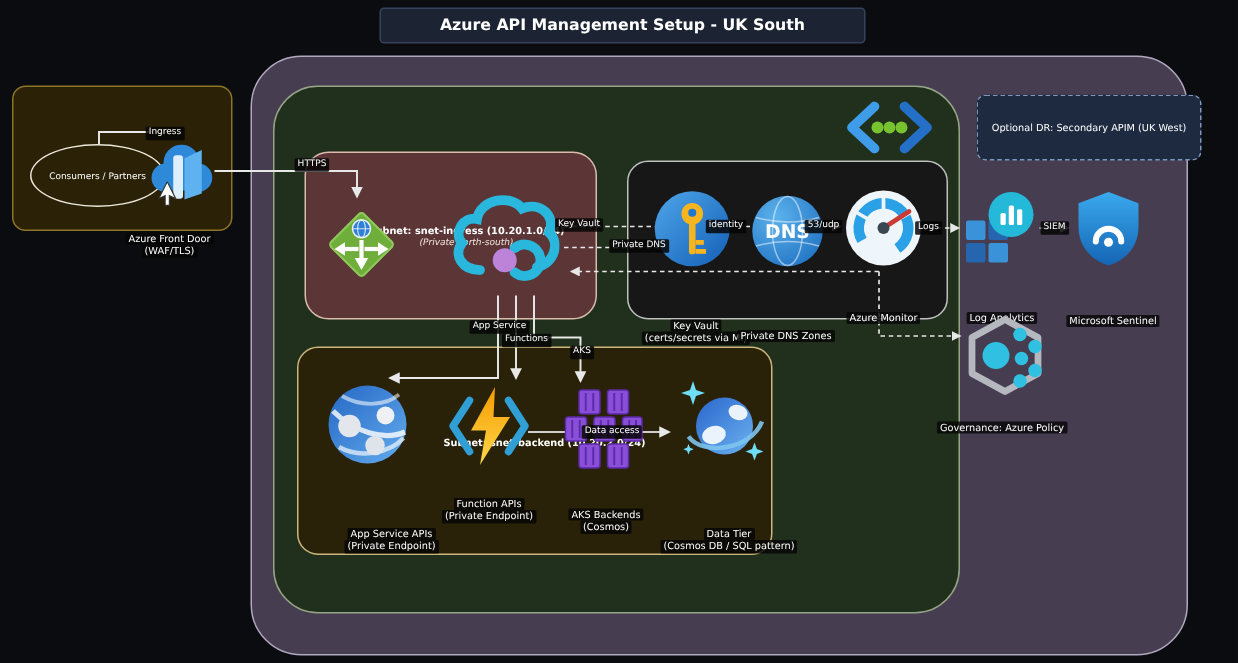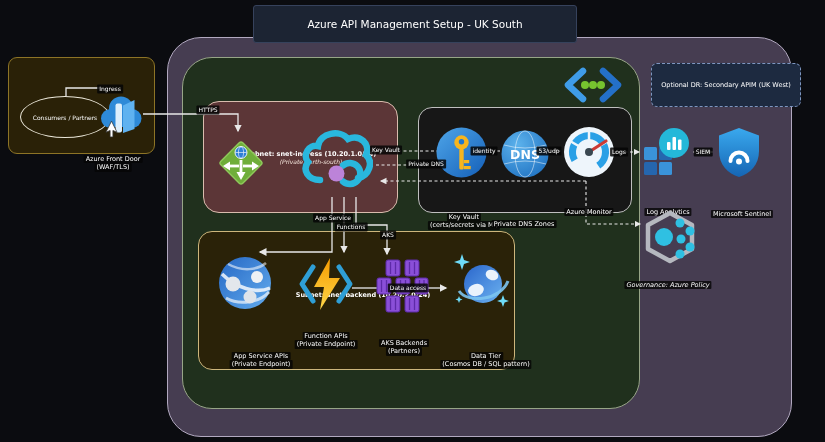--- a/index.html
+++ b/index.html
@@ -6,9 +6,9 @@
   .canvas{position:relative;width:825px;height:442px;background:#0b0c10;overflow:hidden;
           font-family:"DejaVu Sans","Liberation Sans",sans-serif;color:#fff;}
   .abs{position:absolute;box-sizing:border-box;}
-  .titlebar{left:253px;top:5px;width:324px;height:38px;background:#1c2433;border:1px solid #36425c;
+  .titlebar{left:253px;top:5px;width:324px;height:24px;background:#1c2433;border:1px solid #36425c;
             border-radius:3px;display:flex;align-items:center;justify-content:center;
-            font-size:10.5px;font-weight:normal;z-index:6;}
+            font-size:10.5px;font-weight:bold;z-index:6;}
   .region{border-radius:34px;z-index:1;}
   .outer{left:167px;top:37px;width:625px;height:400px;background:#463d51;border:1.5px solid #b2a9c0;}
   .vnet{left:182px;top:57px;width:458px;height:352px;background:#20301d;border:1.3px solid #97a587;border-radius:30px;z-index:1;}

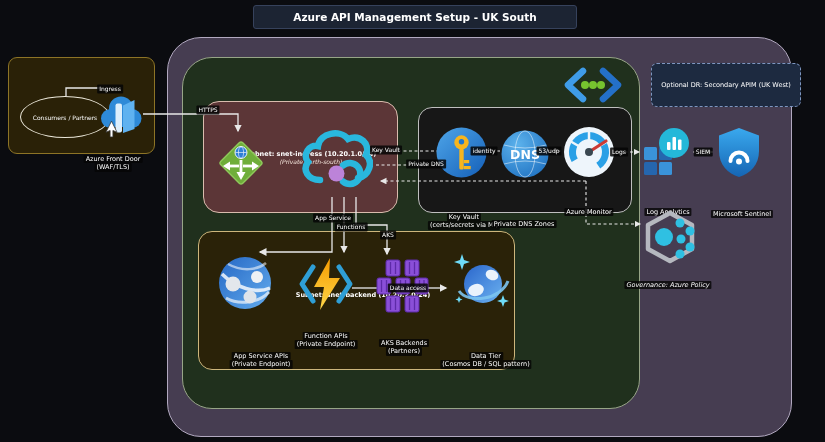--- a/index.html
+++ b/index.html
@@ -336,7 +336,7 @@
   <div class="cap" style="left:742px;top:210px;">
     <span>Microsoft Sentinel</span>
   </div>
-  <div class="cap" style="left:668px;top:281px;font-style:italic;">
+  <div class="cap" style="left:668px;top:281px;">
     <span>Governance: Azure Policy</span>
   </div>
   <div class="cap" style="left:261px;top:352px;">

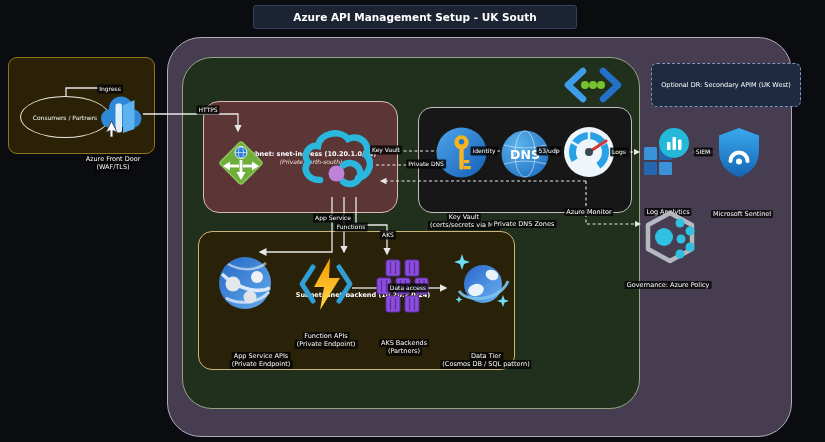--- a/index.html
+++ b/index.html
@@ -349,7 +349,7 @@
   </div>
   <div class="cap" style="left:404px;top:339px;text-decoration:underline;">
     <span>AKS Backends</span><br>
-    <span>(Partners)</span>
+    <span>(Cosmos)</span>
   </div>
   <div class="cap" style="left:486px;top:352px;">
     <span>Data Tier</span><br>

